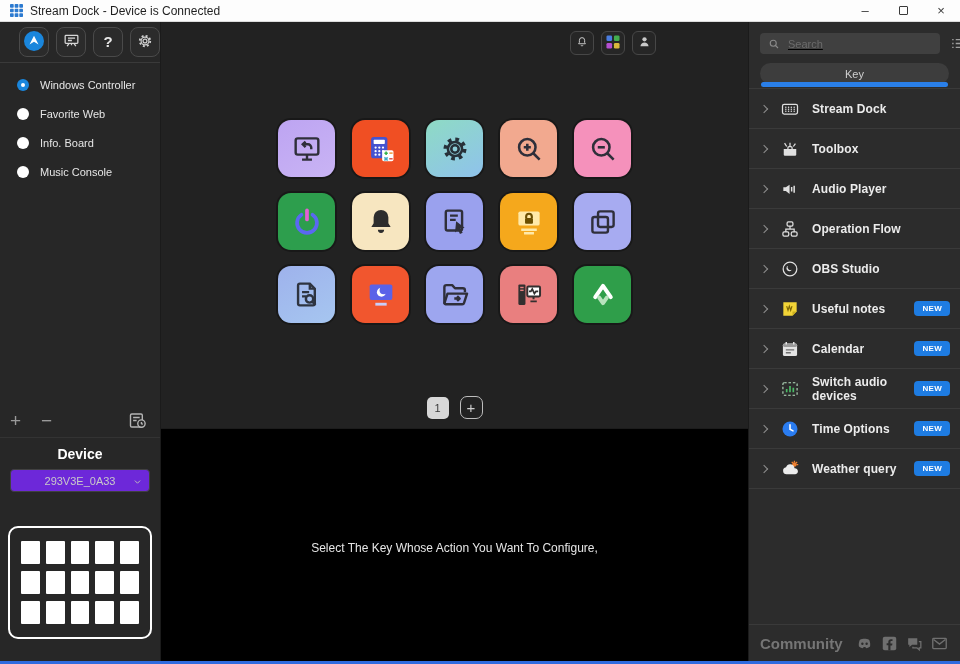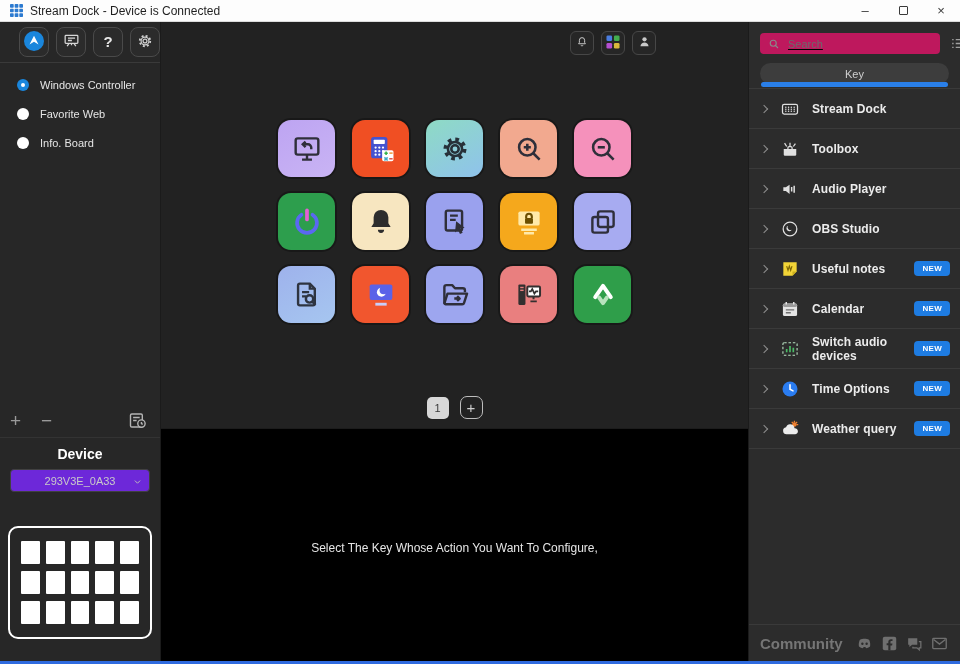--- a/index.html
+++ b/index.html
@@ -55,7 +55,7 @@
   .right-sidebar { width:212px; background:#2c2c2c; border-left:1px solid #1b1b1b; display:flex; flex-direction:column; flex:none; }
   .rs-top { padding:11px 11px 0; flex:none; }
   .search-row { display:flex; align-items:center; gap:9px; }
-  .search-box { flex:1; height:21px; background:#be185d; border-radius:4px; display:flex; align-items:center; gap:6px; padding:0 8px;text-decoration:underline; }
+  .search-box { flex:1; height:21px; background:#404040; border-radius:4px; display:flex; align-items:center; gap:6px; padding:0 8px;text-decoration:underline; }
   .search-input { flex:1; background:transparent; border:none; outline:none; color:#c5c5c5; font-size:11px; min-width:0; font-family:inherit; }
   .search-input::placeholder { color:#6b6b6b; }
   .menu-btn { background:none; border:none; padding:0; display:flex; cursor:pointer; }

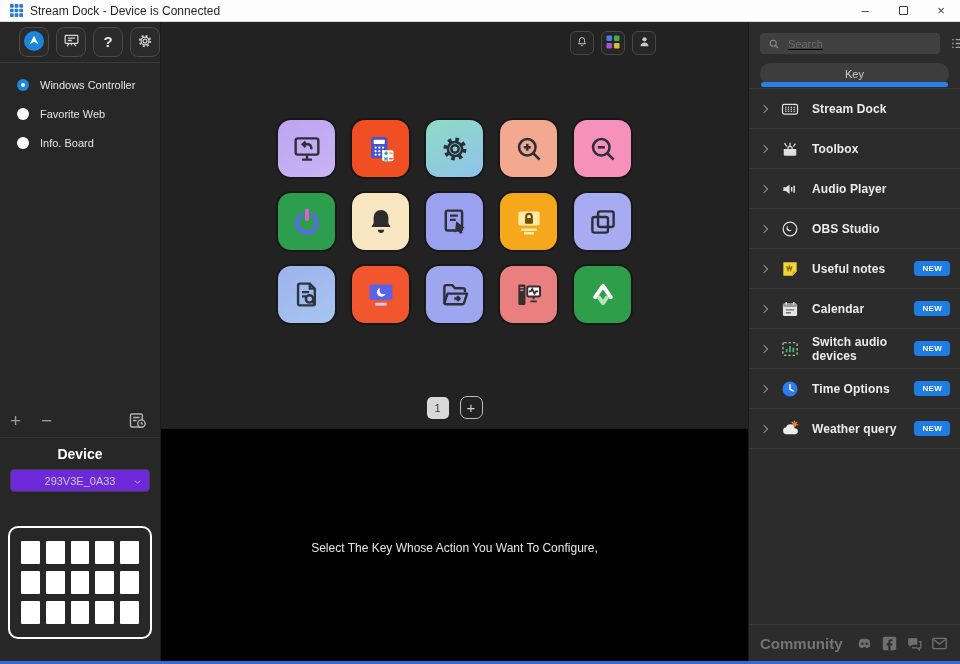--- a/index.html
+++ b/index.html
@@ -148,6 +148,10 @@
             <span class="profile-label">Info. Board</span>
           </div>
 
+          <div class="profile-item">
+            <span class="radio"></span>
+            <span class="profile-label">Music Console</span>
+          </div>
 
       </div>
 

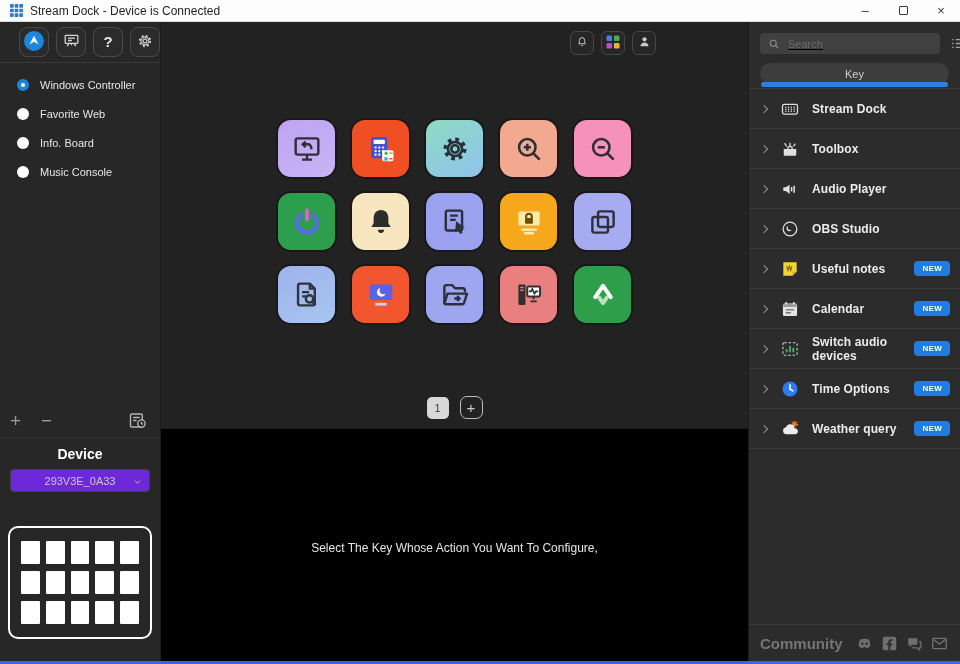--- a/index.html
+++ b/index.html
@@ -485,6 +485,19 @@
 
           </div>
 
+          <div class="category-row">
+            <span class="chev"></span>
+            <span class="cat-icon">
+              <svg viewBox="0 0 24 24" width="20" height="20" fill="none" stroke="#e0e0e0" stroke-width="1.5">
+                <rect x="8.5" y="3.5" width="7" height="5" rx="1.5"></rect>
+                <rect x="3.5" y="15.5" width="7" height="5" rx="1.5"></rect>
+                <rect x="13.5" y="15.5" width="7" height="5" rx="1.5"></rect>
+                <path d="M12 8.5V12M12 12H7v3.5M12 12h5v3.5"></path>
+              </svg>
+            </span>
+            <span class="cat-label">Operation Flow</span>
+
+          </div>
 
           <div class="category-row">
             <span class="chev"></span>

